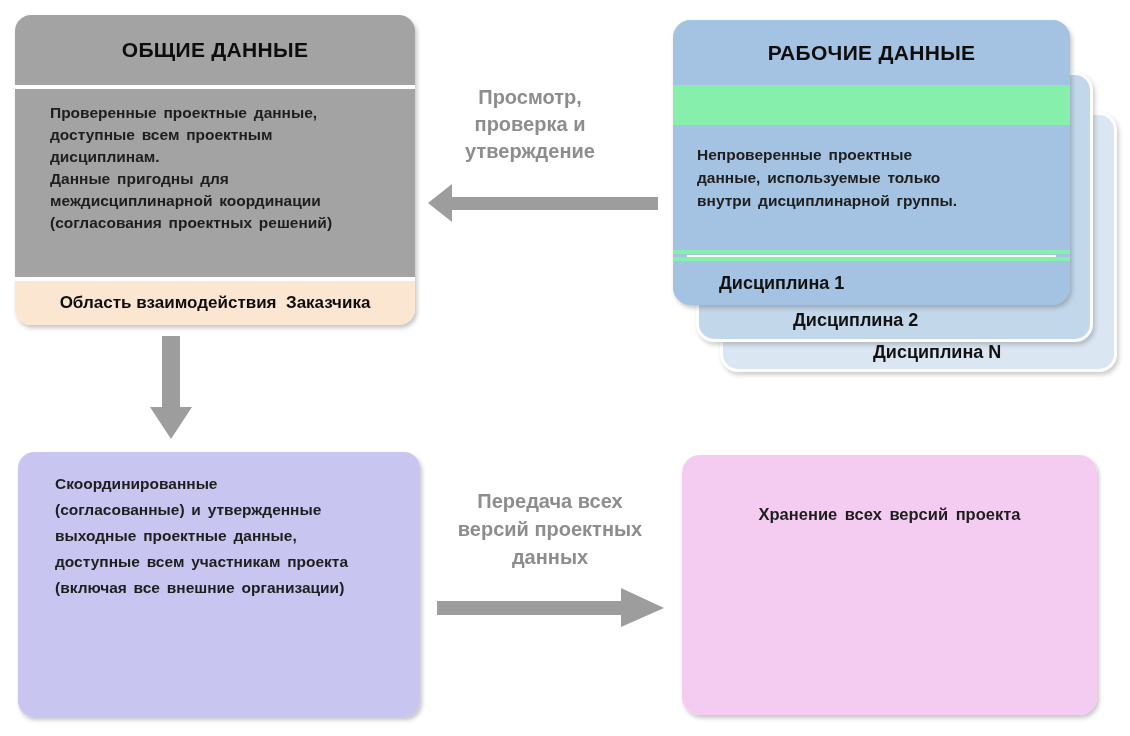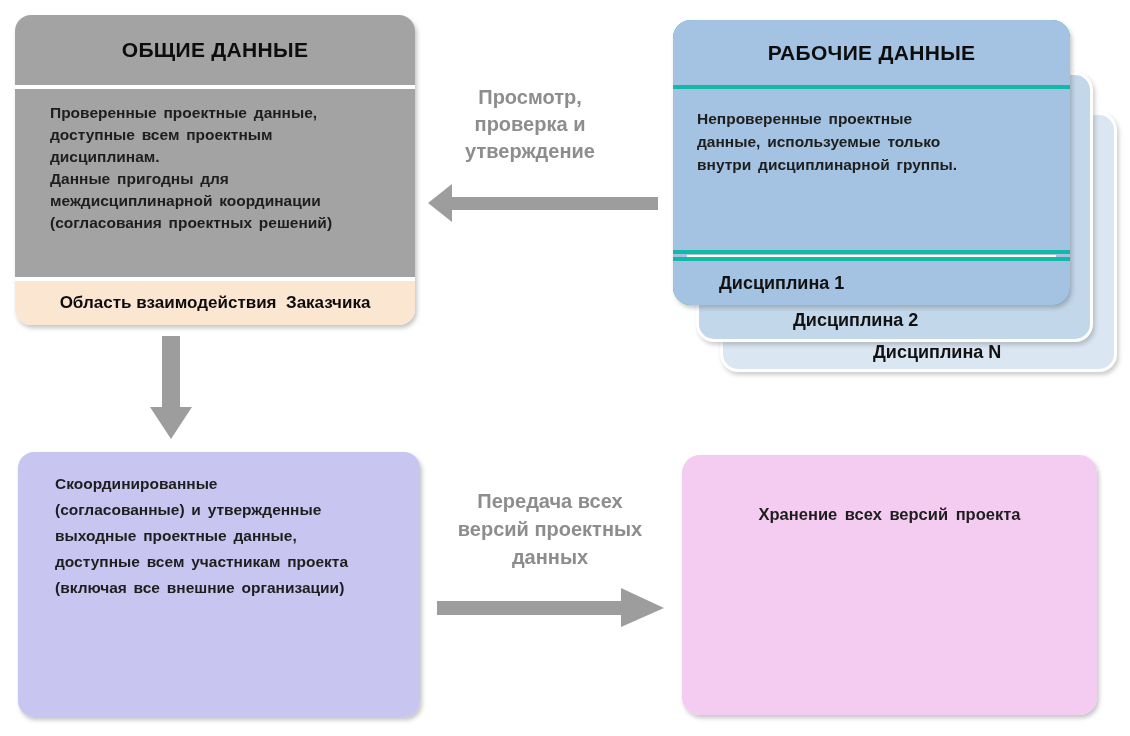--- a/index.html
+++ b/index.html
@@ -48,7 +48,7 @@
   .card-n .card-label{left:150px;bottom:6px;}
   .front-card{
     left:673px;top:20px;width:397px;height:285px;z-index:3;
-    background:#14b8a6;border-radius:18px;overflow:hidden;
+    background:#86efac;border-radius:18px;overflow:hidden;
     display:flex;flex-direction:column;gap:4px;
     box-shadow:2px 3px 4px rgba(90,90,90,.35);
   }

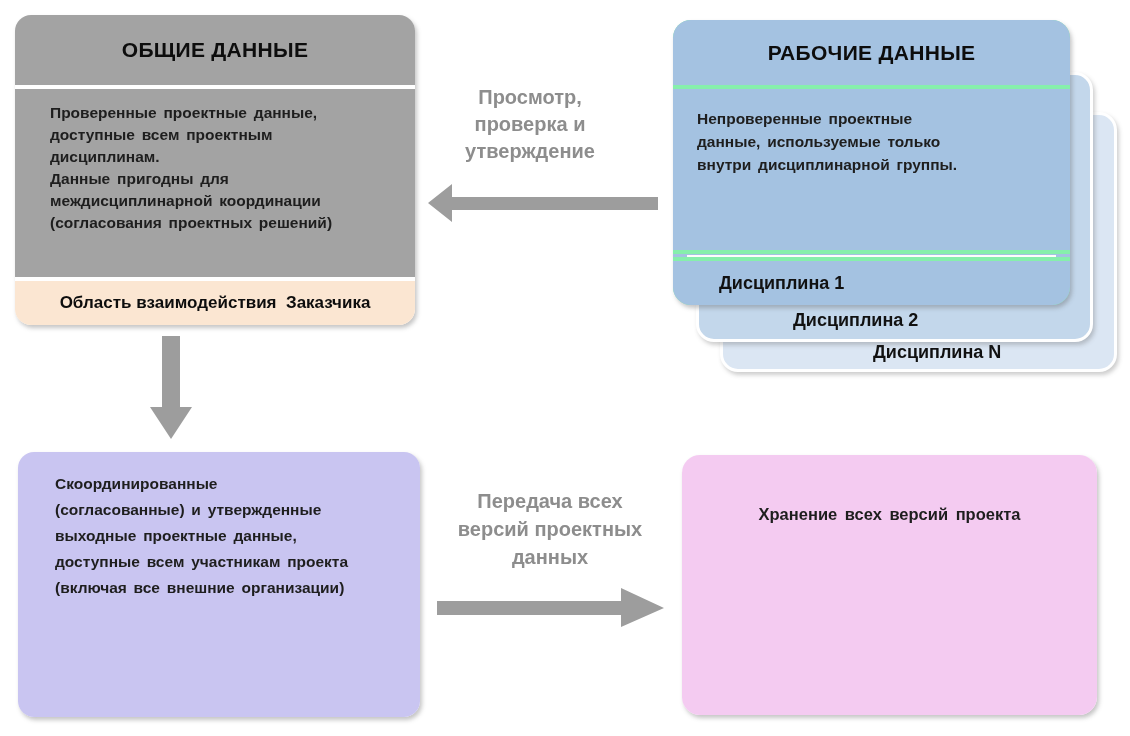--- a/index.html
+++ b/index.html
@@ -54,7 +54,7 @@
   }
   .blue-bg{background:#a4c2e1;}
   .front-card .box-header{height:65px;}
-  .front-card .box-body{padding:18px 14px 0 24px;line-height:23px;}
+  .front-card .box-body{padding:18px 14px 0 24px;line-height:23px;margin-top:36px;}
   .fc-divider{height:3px;background:#a4c2e1;display:flex;align-items:center;}
   .fc-divider-line{flex:1;height:2px;background:#fdfdfd;margin:0 14px;}
   .fc-footer{

